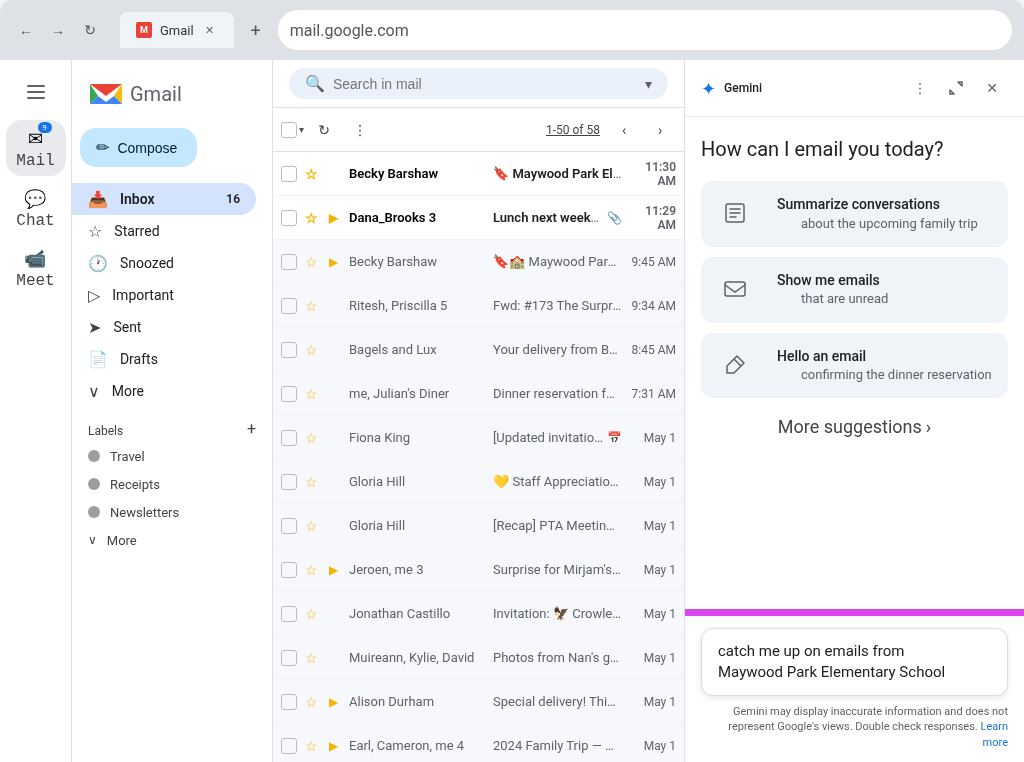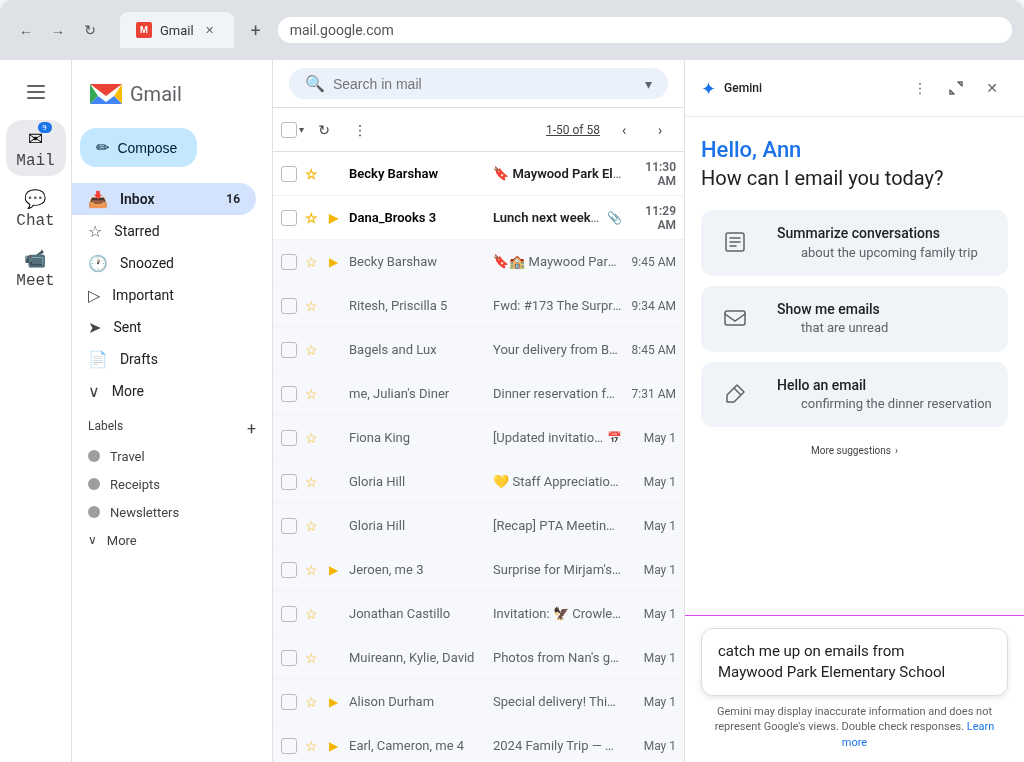--- a/index.html
+++ b/index.html
@@ -66,11 +66,11 @@
       flex: 1;
       background: #fff;
       border-radius: 20px;
-      height: 26px;
+      height: 40px;
       display: flex;
       align-items: center;
       padding: 0 12px;
-      font-size: 14px;
+      font-size: 16px;
       color: #555;
     }
 

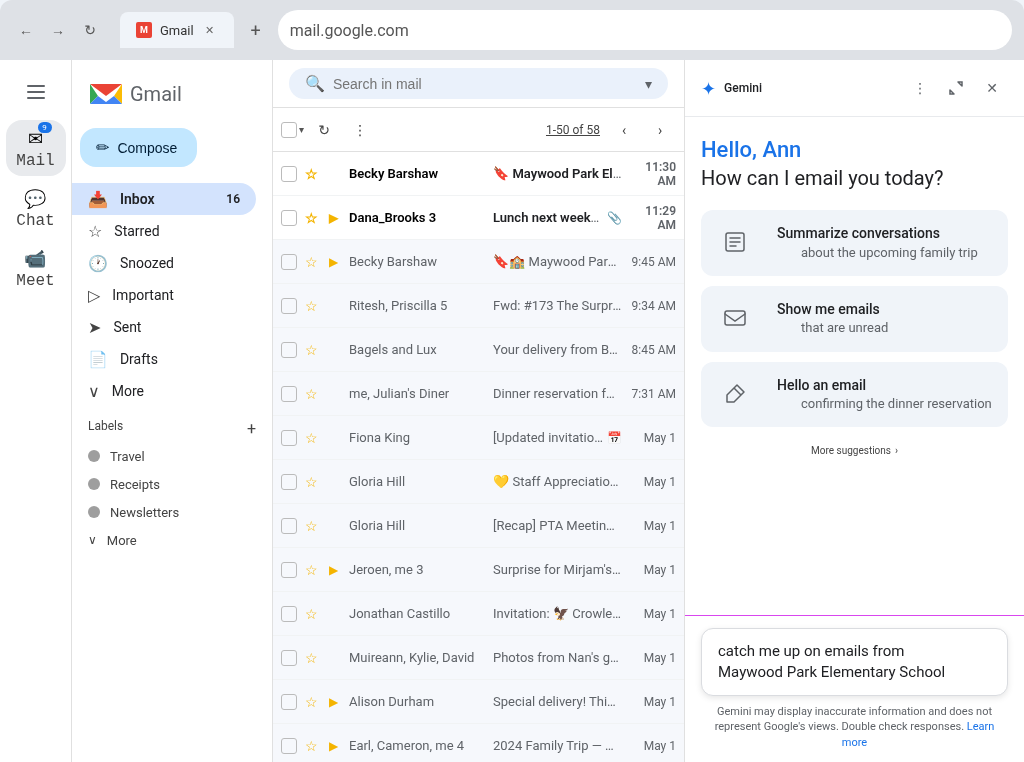--- a/index.html
+++ b/index.html
@@ -775,7 +775,6 @@
     </div>
 
     <div class="gemini-body">
-      <div class="gemini-greeting">Hello, Ann</div>
       <div class="gemini-subtitle">How can I email you today?</div>
 
       <div class="suggestion-card">

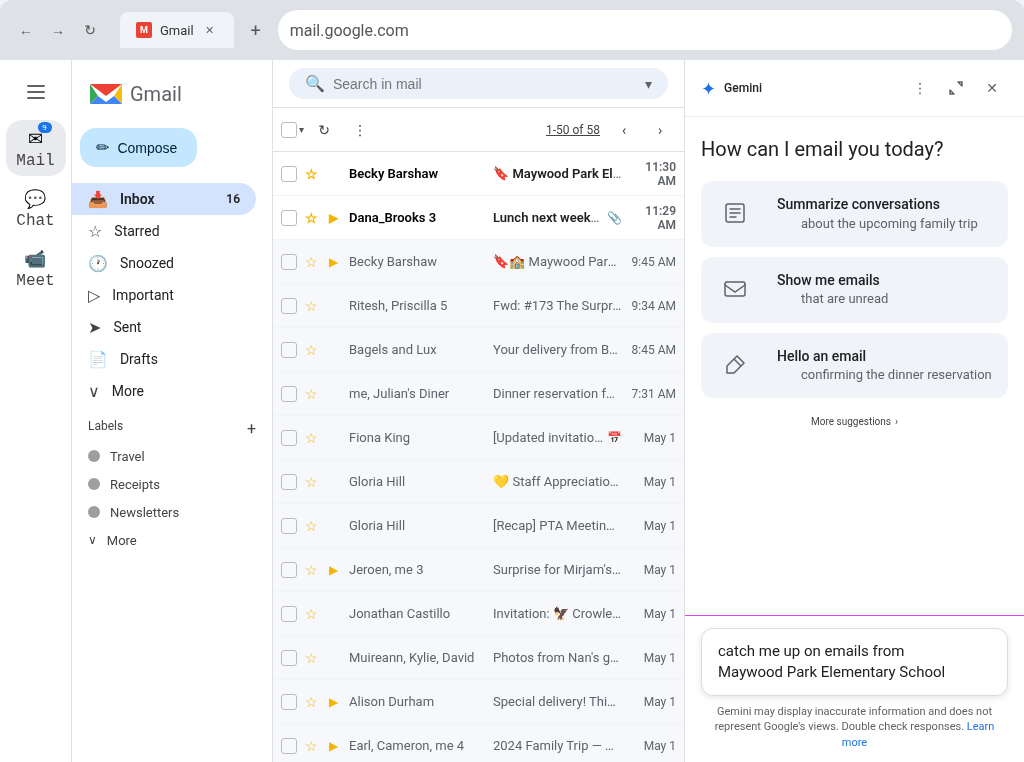--- a/index.html
+++ b/index.html
@@ -211,7 +211,7 @@
       color: #444;
       padding: 12px 16px 4px;
       display: flex;
-      align-items: flex-start;
+      align-items: flex-end;
       justify-content: space-between;
     }
     .label-dot {

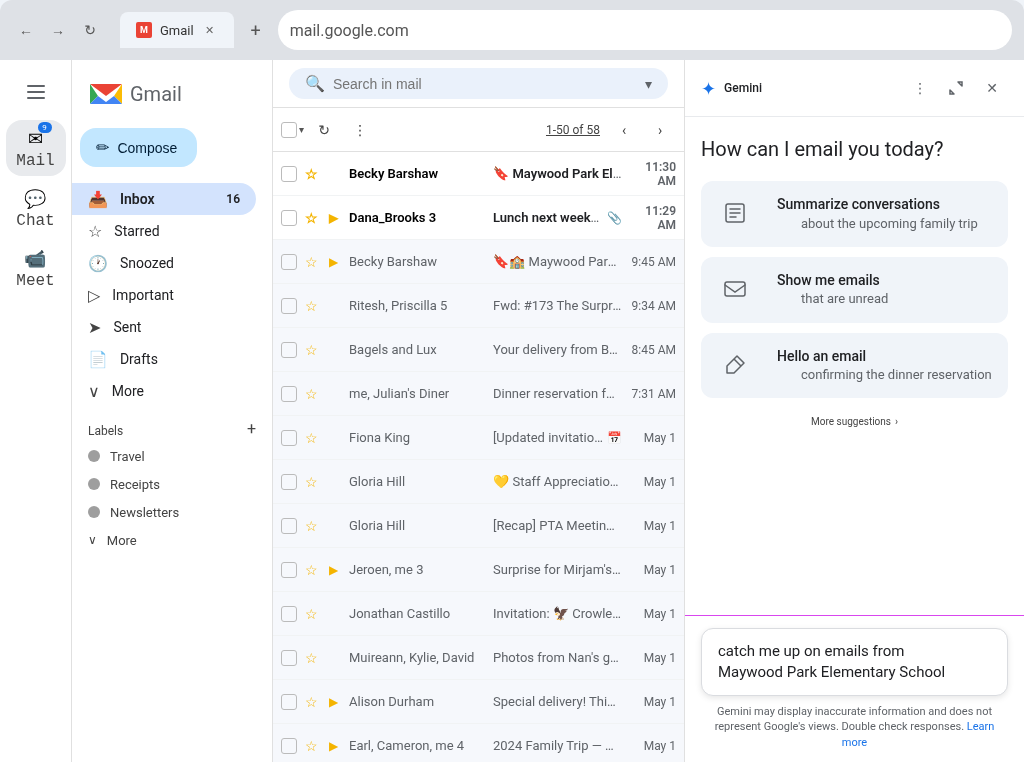--- a/index.html
+++ b/index.html
@@ -399,7 +399,7 @@
       align-items: center;
       justify-content: center;
       gap: 4px;
-      font-size: 10px;
+      font-size: 18px;
       color: #444;
       cursor: pointer;
       padding: 8px;

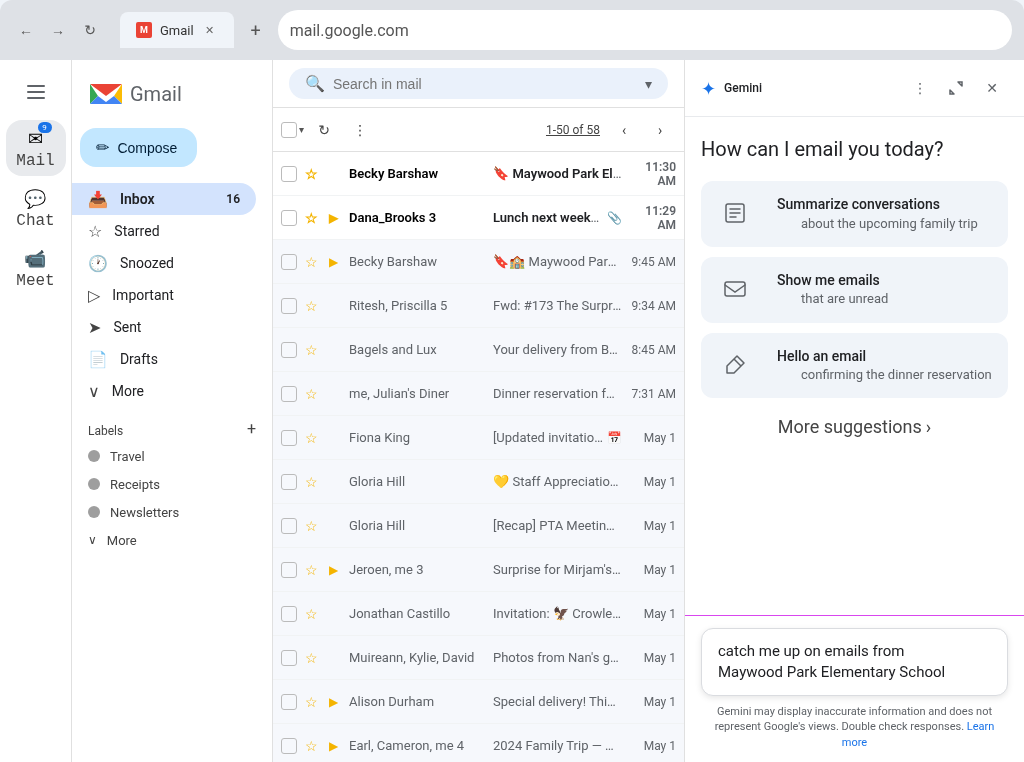--- a/index.html
+++ b/index.html
@@ -407,7 +407,7 @@
     }
     .gemini-footer {
       padding: 12px 16px;
-      border-top: 1px solid #d946ef;
+      border-top: 7px solid #d946ef;
     }
     .gemini-input-area {
       border: 1px solid #dadce0;

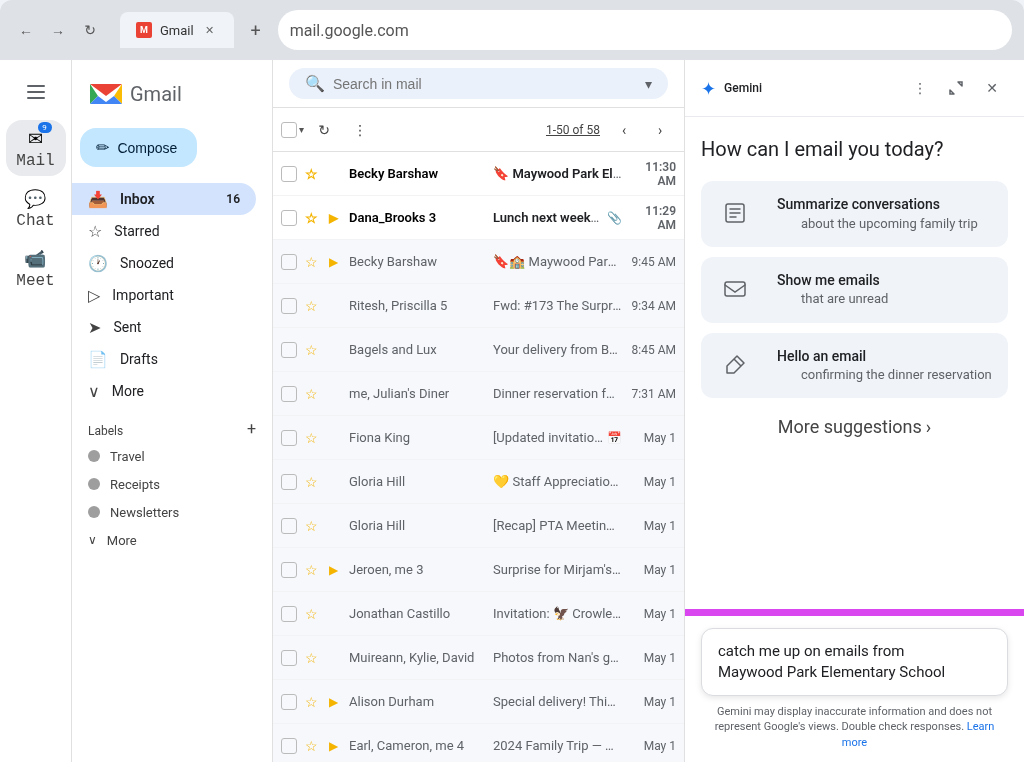--- a/index.html
+++ b/index.html
@@ -426,7 +426,7 @@
     .gemini-disclaimer {
       font-size: 11px;
       color: #5f6368;
-      text-align: center;
+      text-align: right;
       line-height: 1.4;
     }
     .gemini-disclaimer a {

